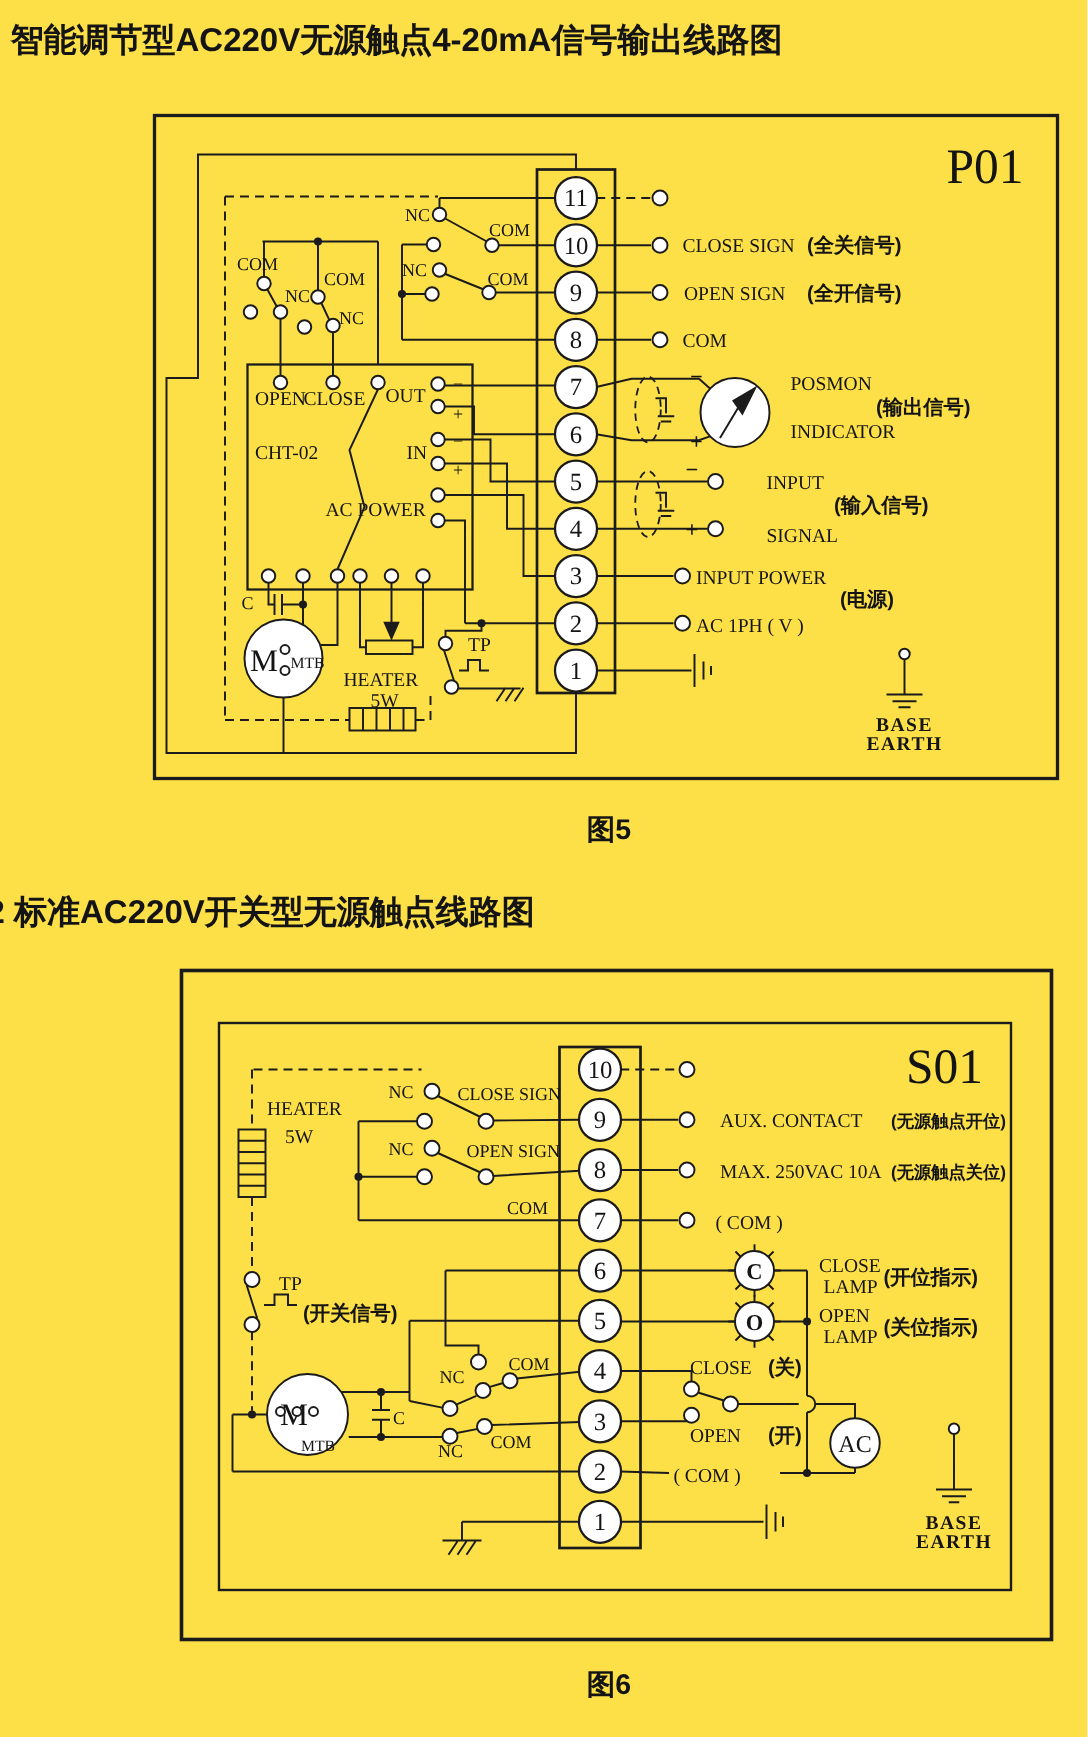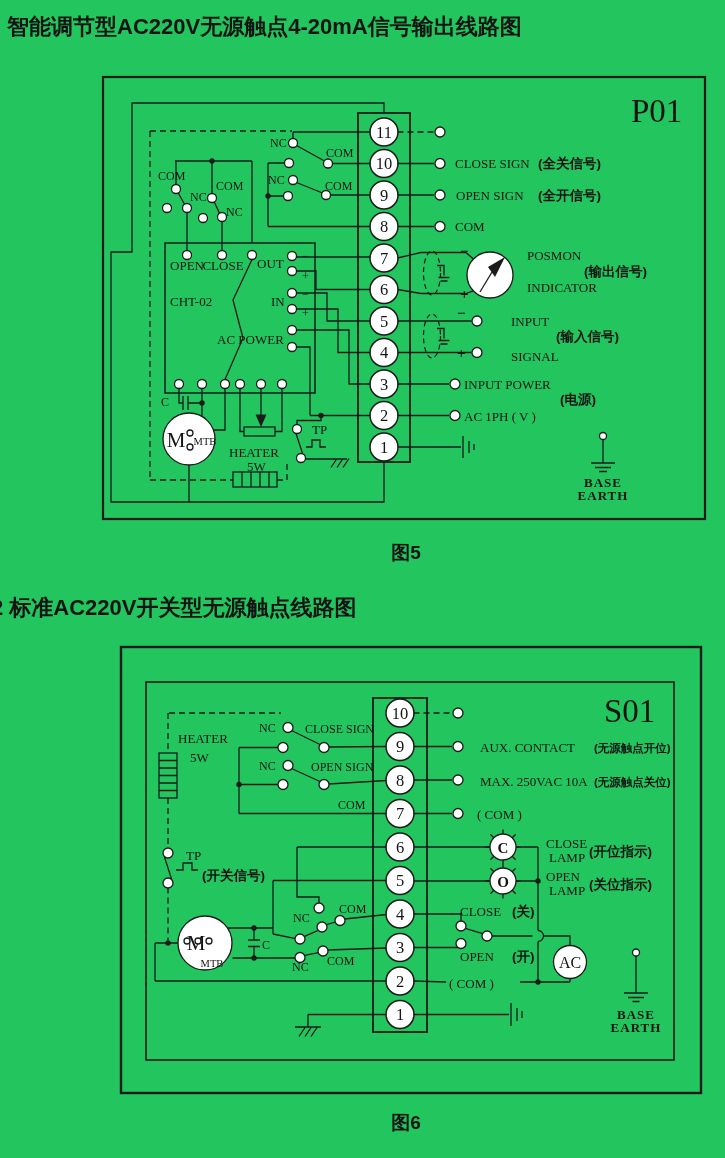--- a/index.html
+++ b/index.html
@@ -3,7 +3,7 @@
 <meta charset="utf-8">
 <style>
   html,body{margin:0;padding:0;background:#ffffff;}
-  #page{position:relative;width:725px;height:1158px;background:#22c55e;overflow:hidden;
+  #page{position:relative;width:725px;height:1158px;background:#fde047;overflow:hidden;
         font-family:"Liberation Serif", serif;}
   svg{position:absolute;left:0;top:0;}
   svg text{fill:#141414;}

